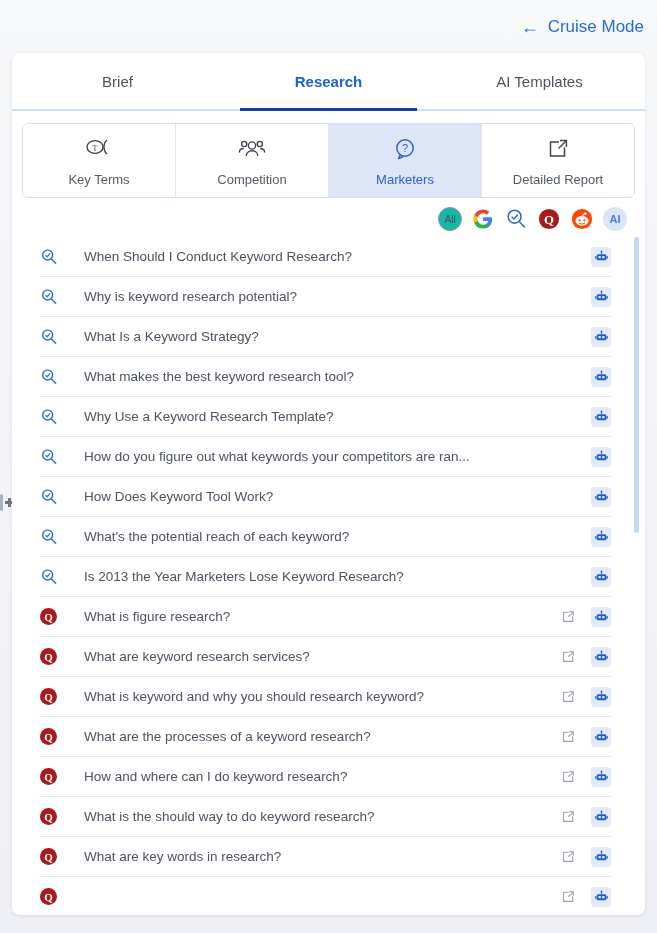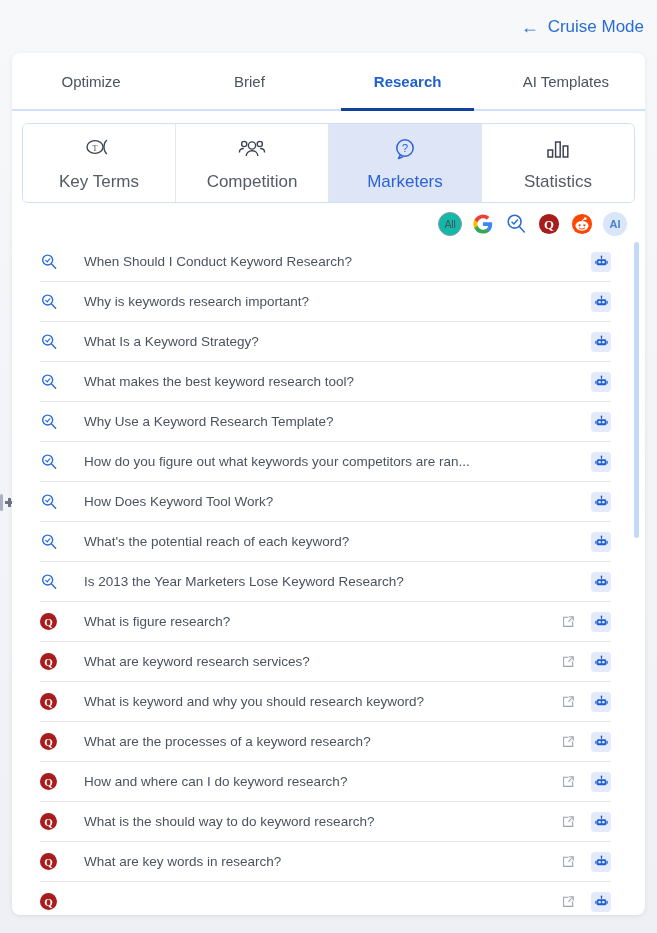--- a/index.html
+++ b/index.html
@@ -157,7 +157,6 @@
   <div class="card">
 
     <div class="tabs">
-      <button class="tab">Optimize</button>
       <button class="tab">Brief</button>
       <button class="tab active">Research</button>
       <button class="tab">AI Templates</button>

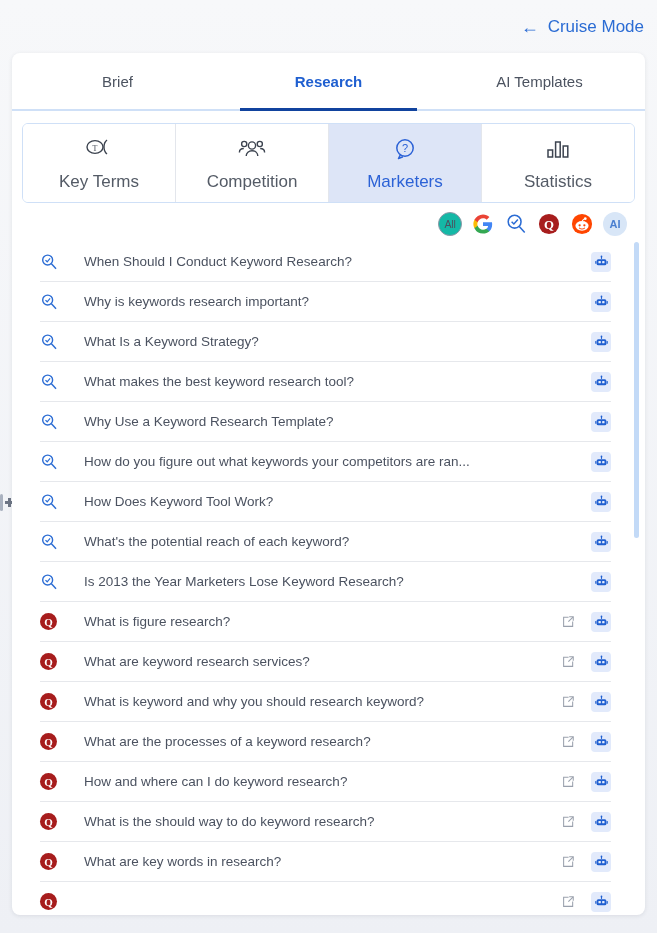--- a/index.html
+++ b/index.html
@@ -81,7 +81,7 @@
     font-family: inherit;
   }
   .subtab:last-child { border-right: none; }
-  .subtab .lbl { font-size: 17px; color: #545b66; white-space: nowrap; }
+  .subtab .lbl { font-size: 13px; color: #545b66; white-space: nowrap; }
   .subtab .ic { height: 26px; display: flex; align-items: center; }
   .subtab.active { background: #dde5f7; }
   .subtab.active .lbl { color: #2c62d6; }

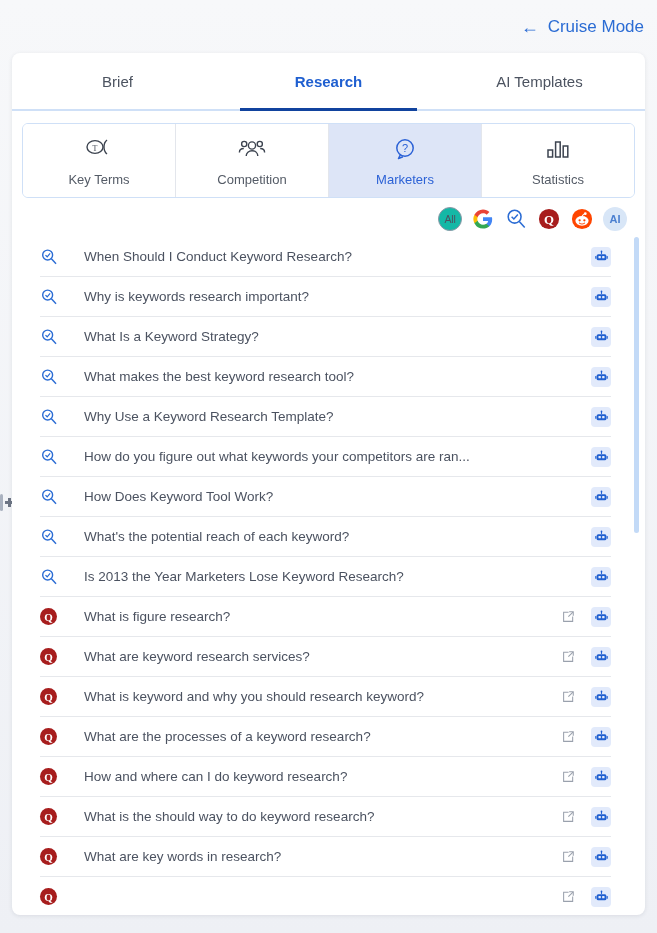--- a/index.html
+++ b/index.html
@@ -201,16 +201,6 @@
           <span class="lbl">Marketers</span>
         </div>
 
-        <div class="subtab">
-          <span class="ic">
-            <svg width="28" height="24" viewBox="0 0 28 24" fill="none" stroke="#3d4450" stroke-width="1.5">
-              <rect x="4" y="13" width="4.6" height="7"></rect>
-              <rect x="11.6" y="5" width="4.6" height="15"></rect>
-              <rect x="19.2" y="9" width="4.6" height="11"></rect>
-            </svg>
-          </span>
-          <span class="lbl">Statistics</span>
-        </div>
 
 
       </div>

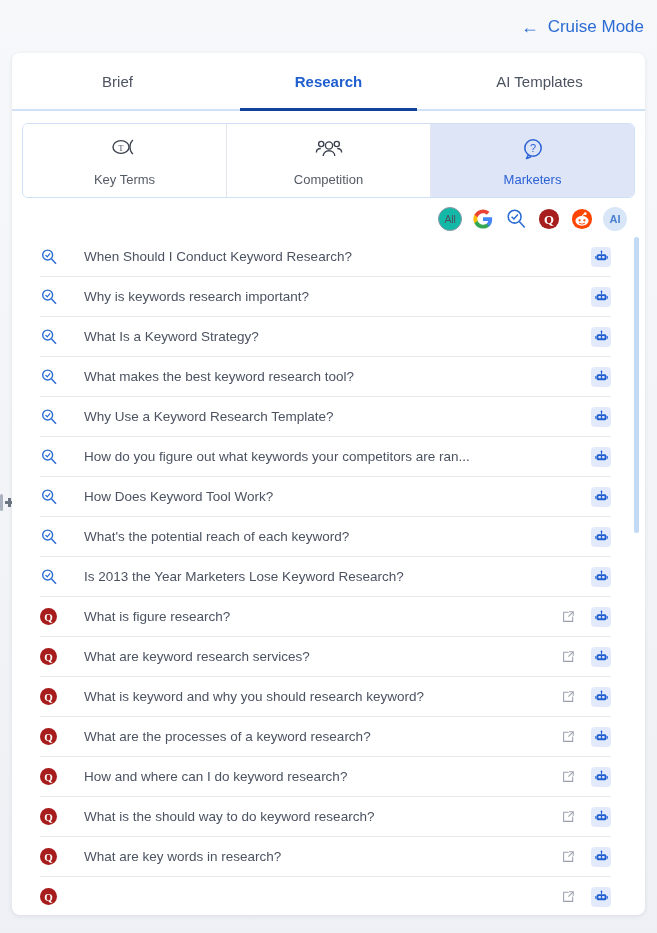--- a/index.html
+++ b/index.html
@@ -202,6 +202,16 @@
         </div>
 
 
+        <div class="subtab">
+          <span class="ic">
+            <svg width="26" height="24" viewBox="0 0 26 24" fill="none" stroke="#3d4450" stroke-width="1.5">
+              <path d="M14 5H5.5v14h14v-8.5"></path>
+              <path d="M13.5 11.5 L21 4"></path>
+              <path d="M15 3.6h6.4V10"></path>
+            </svg>
+          </span>
+          <span class="lbl">Detailed Report</span>
+        </div>
 
       </div>
     </div>

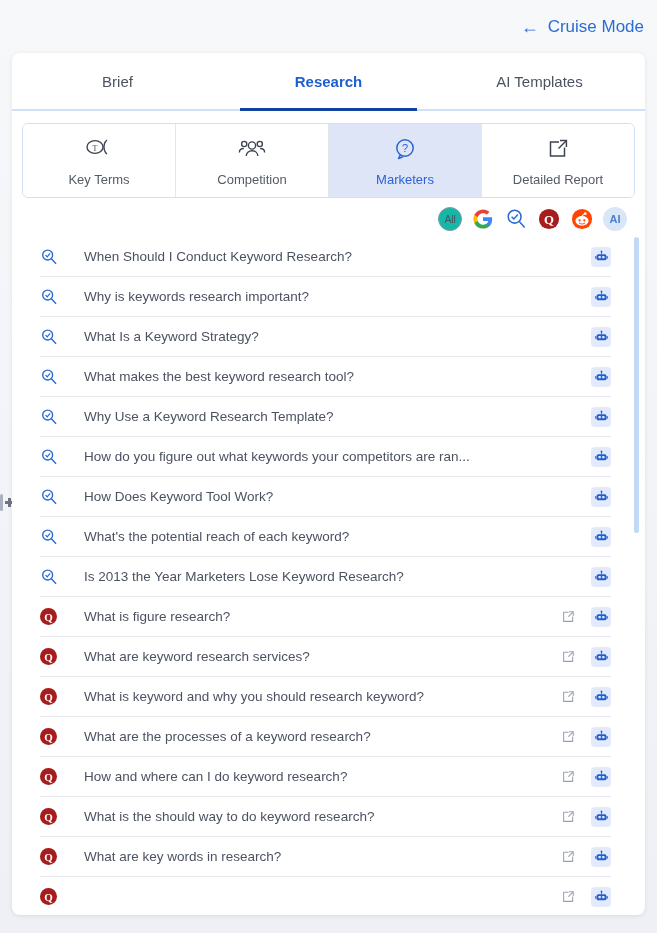--- a/index.html
+++ b/index.html
@@ -289,7 +289,7 @@
                 <path d="M7.3 9.4 L9.6 11.7 L13.5 7.2" stroke-width="1.6"></path>
               </svg>
             </div>
-            <div class="qtext">Why is keywords research important?</div>
+            <div class="qtext">Why is keyword research potential?</div>
             <div class="ext"></div>
             <div class="bot">
               <svg width="13" height="13" viewBox="0 0 24 24" fill="#1f5fd0">

